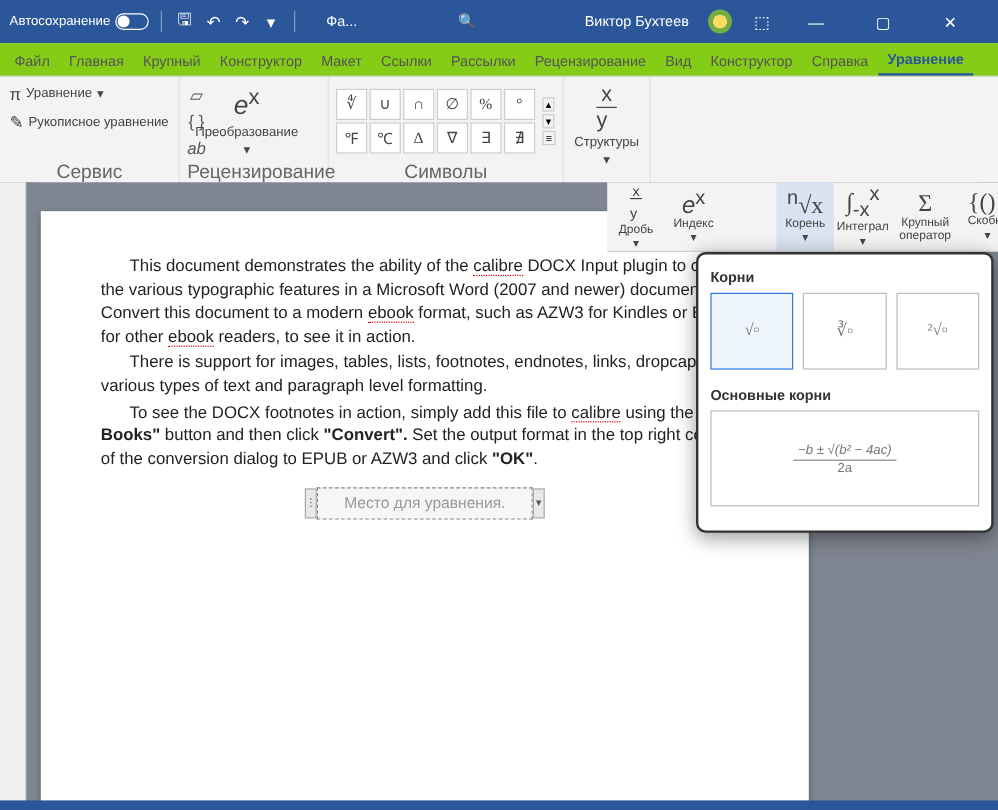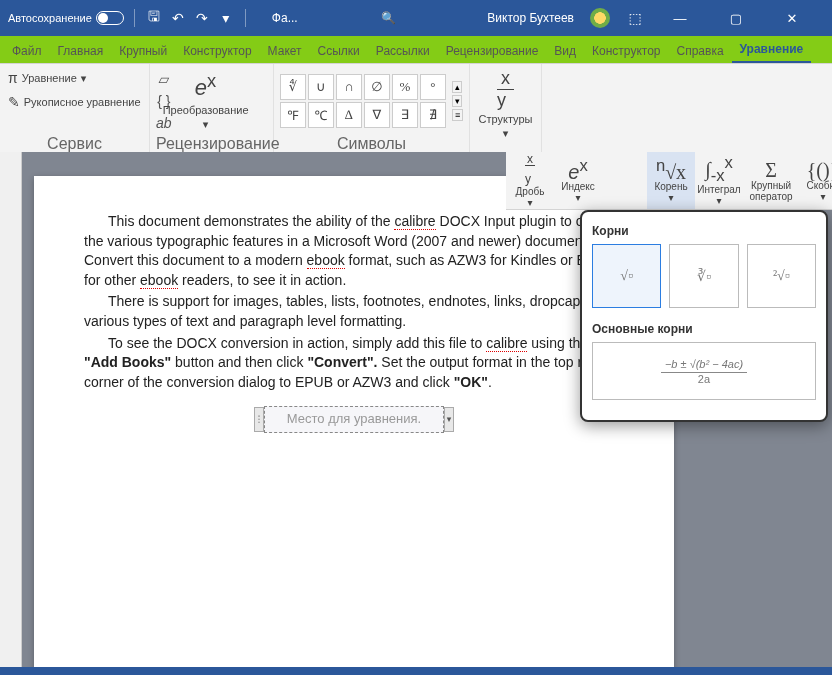--- a/index.html
+++ b/index.html
@@ -192,7 +192,7 @@
       </p>
       <p>There is support for images, tables, lists, footnotes, endnotes, links, dropcaps and various types of text and paragraph level formatting.</p>
       <p>
-        <span>To see the DOCX conversion in action, simply add this file to </span><span class="underline-red">calibre</span><span> using the </span><b>"Add Books"</b><span> button and then click </span><b>"Convert".</b><span>  Set the output format in the top right corner of the conversion dialog to EPUB or AZW3 and click </span><b>"OK"</b><span>.</span>
+        <span>To see the DOCX footnotes in action, simply add this file to </span><span class="underline-red">calibre</span><span> using the </span><b>"Add Books"</b><span> button and then click </span><b>"Convert".</b><span>  Set the output format in the top right corner of the conversion dialog to EPUB or AZW3 and click </span><b>"OK"</b><span>.</span>
       </p>
       <div class="eq-placeholder">
         <span class="handle left">⋮</span>

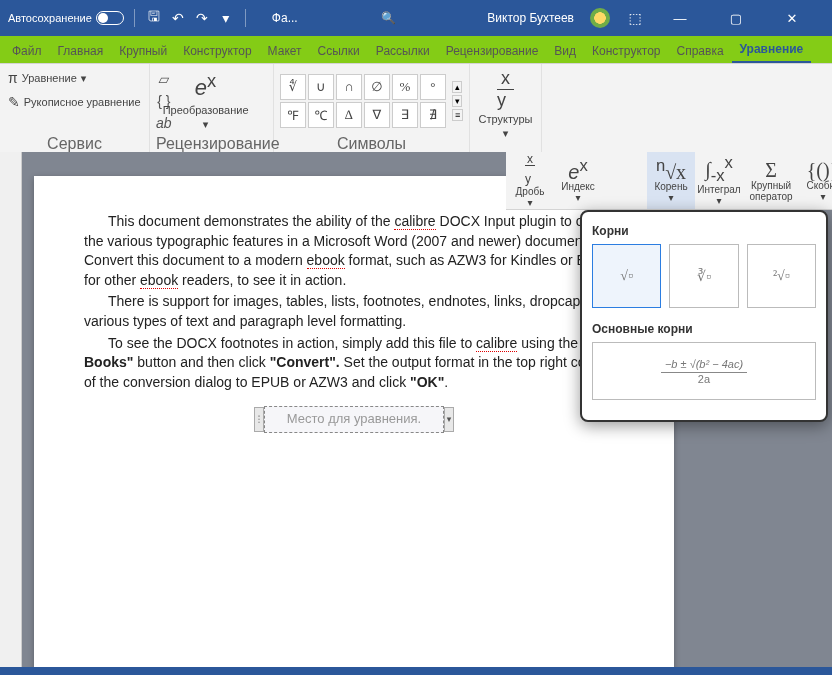--- a/index.html
+++ b/index.html
@@ -58,7 +58,7 @@
   .template-row { display: flex; gap: 8px; padding: 0 4px 10px; }
   .template { flex:1; min-width:68px; height: 64px; border: 1px solid #bbb; display: flex; align-items: center; justify-content: center; font-family: "Cambria Math", serif; font-size: 14px; cursor: pointer; background:#fff; color:#777; }
   .template.sel { border-color: #2b7de1; background: #eef4fc; }
-  .template.tall { height: 58px; justify-content: center; }
+  .template.tall { height: 80px; justify-content: center; }
   .ph { font-family: "Cambria Math", serif; }
 
   .bottom-bar { position:absolute; left:0; right:0; bottom:0; height:8px; background:#2b579a; }

